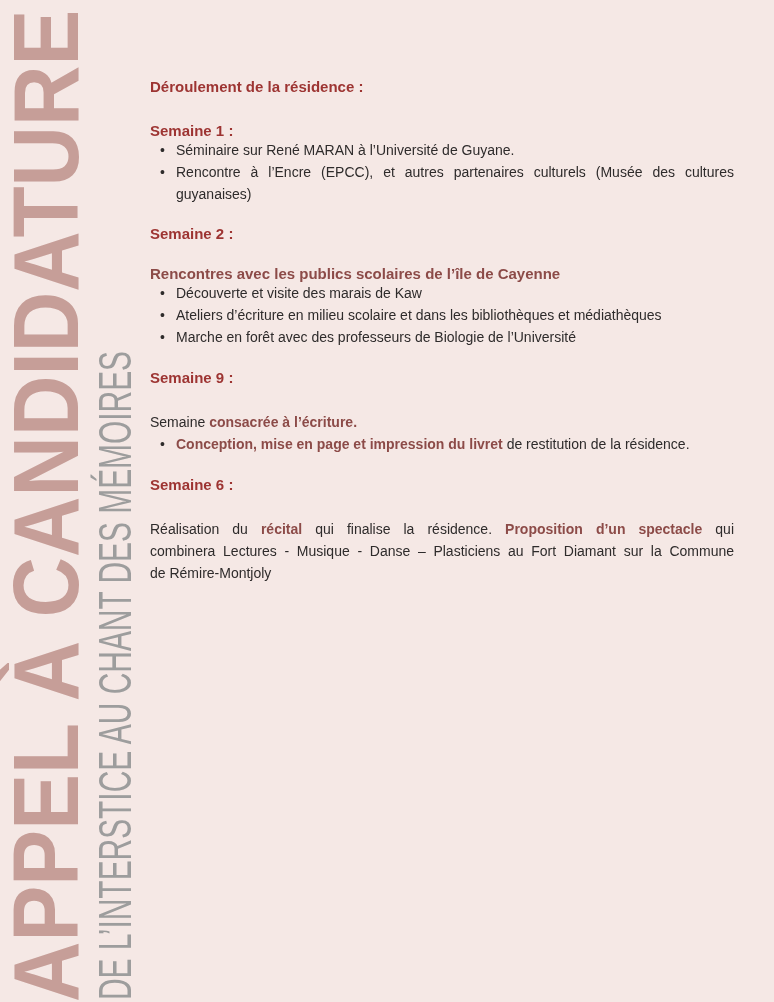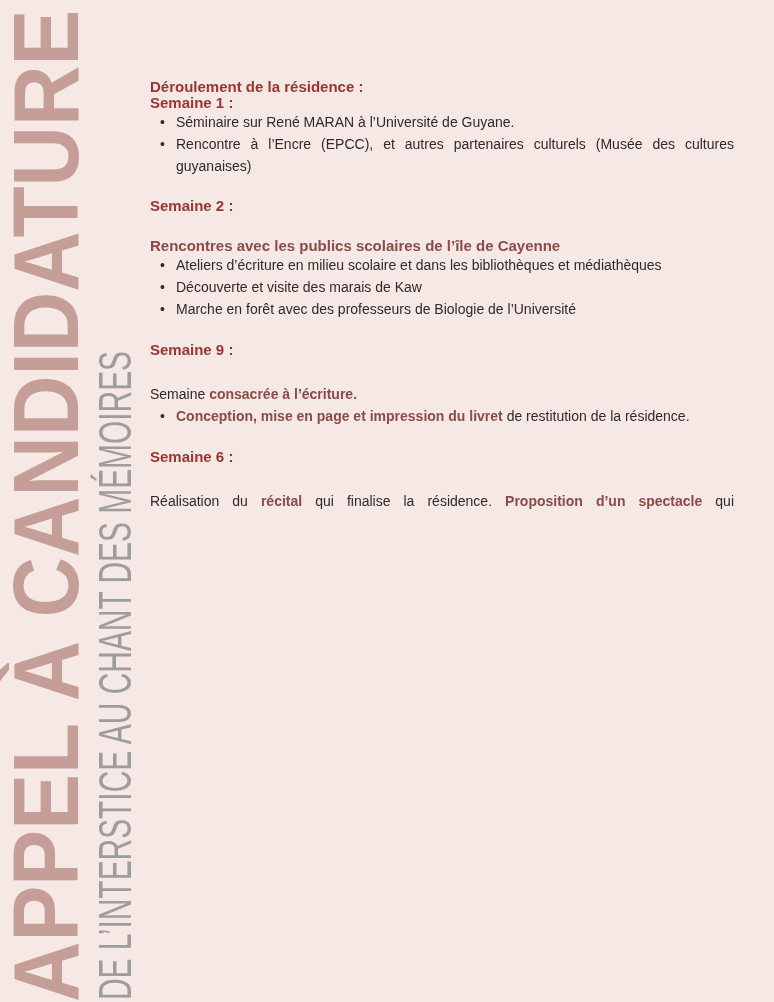--- a/index.html
+++ b/index.html
@@ -60,7 +60,7 @@
   }
   .accent { font-weight: bold; color: #8c4b48; }
 
-  .mt28 { }
+  .mt28 { margin-top: 28px; }
   .mt27 { margin-top: 25px; }
   .mt24 { margin-top: 24px; }
   .mt22 { margin-top: 22px; }

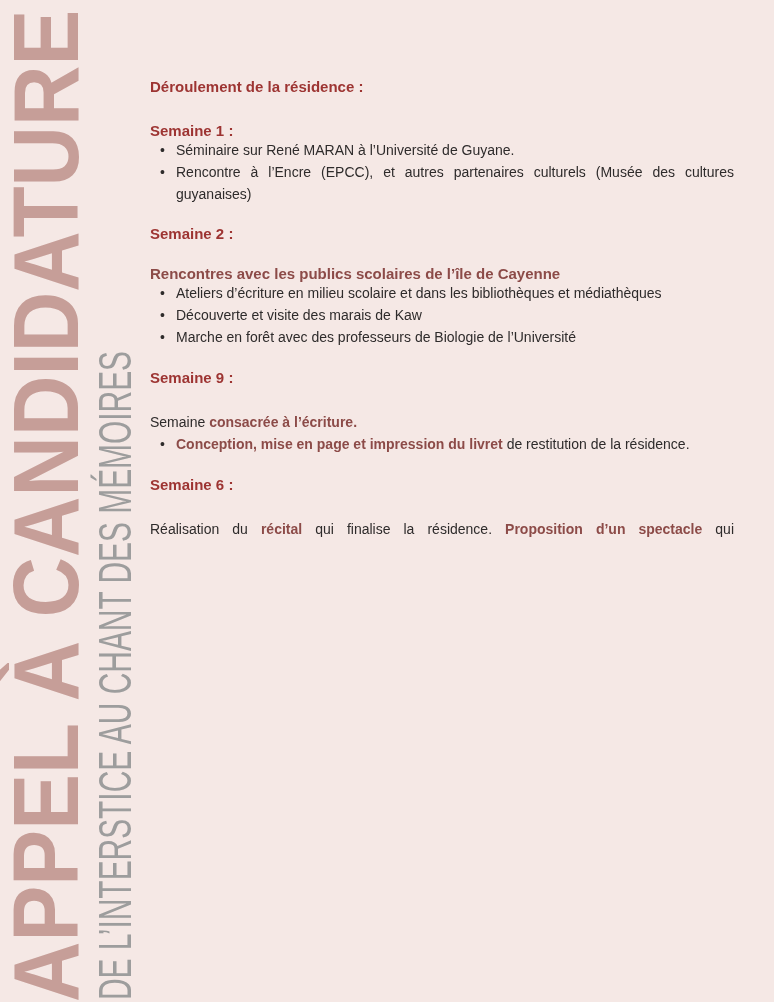--- a/index.html
+++ b/index.html
@@ -103,10 +103,10 @@
   <div class="subheading mt24">Rencontres avec les publics scolaires de l’île de Cayenne</div>
   <ul class="blist mt9">
     <li class="li">
-      <div class="oneline">Ateliers d’écriture en milieu scolaire et dans les bibliothèques et médiathèques</div>
+      <div class="oneline">Découverte et visite des marais de Kaw</div>
     </li>
     <li class="li">
-      <div class="oneline">Découverte et visite des marais de Kaw</div>
+      <div class="oneline">Ateliers d’écriture en milieu scolaire et dans les bibliothèques et médiathèques</div>
     </li>
     <li class="li">
       <div class="oneline">Marche en forêt avec des professeurs de Biologie de l’Université</div>

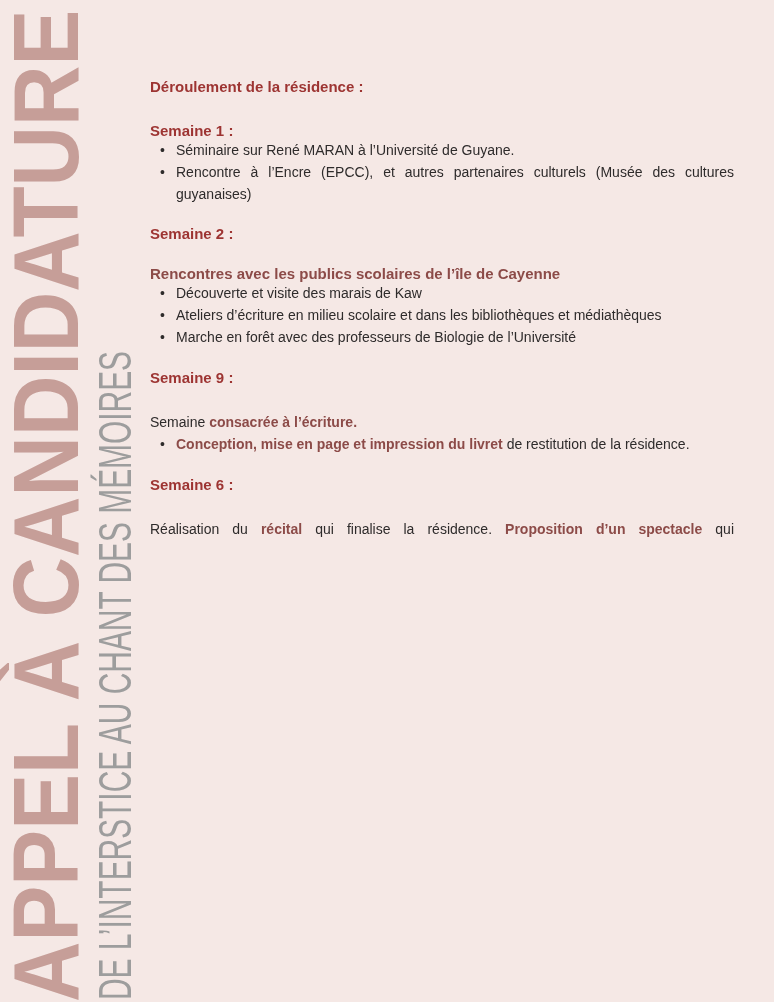--- a/index.html
+++ b/index.html
@@ -124,6 +124,7 @@
   <div class="heading mt22">Semaine 6 :</div>
   <div class="mt27">
     <div class="jline"><span>Réalisation du </span><span class="accent">récital</span><span> qui finalise la résidence. </span><span class="accent">Proposition d’un spectacle</span><span> qui</span></div>
+    <div class="jline">combinera Lectures - Musique - Danse – Plasticiens au Fort Diamant sur la Commune</div>
   </div>
 
 </div>

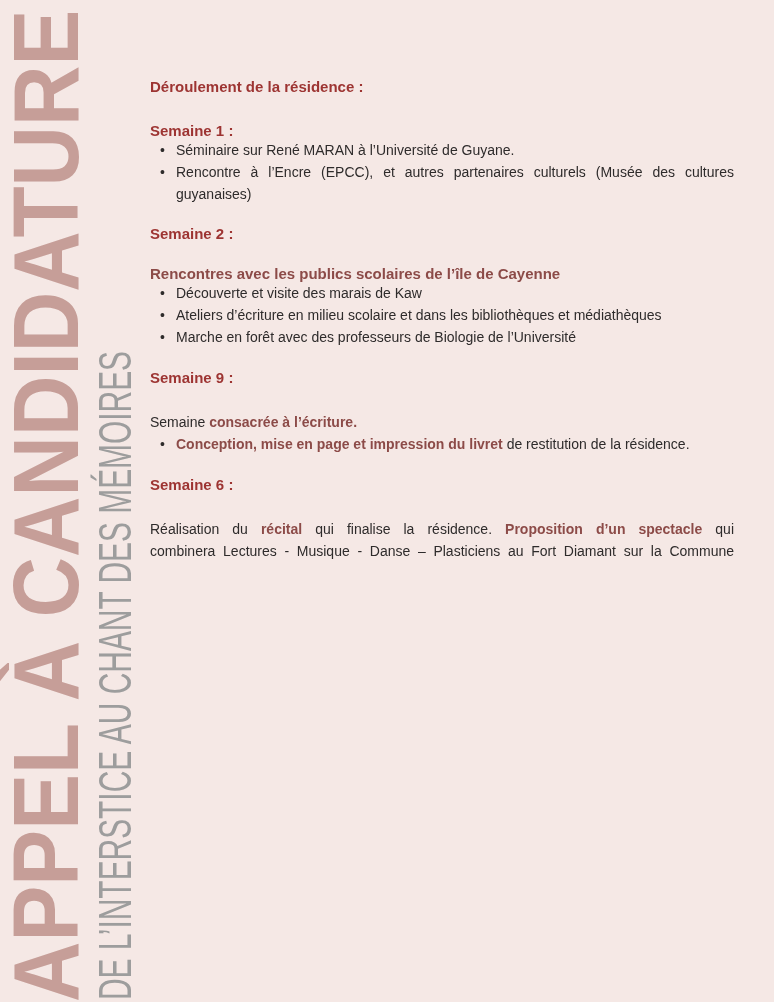--- a/index.html
+++ b/index.html
@@ -125,6 +125,7 @@
   <div class="mt27">
     <div class="jline"><span>Réalisation du </span><span class="accent">récital</span><span> qui finalise la résidence. </span><span class="accent">Proposition d’un spectacle</span><span> qui</span></div>
     <div class="jline">combinera Lectures - Musique - Danse – Plasticiens au Fort Diamant sur la Commune</div>
+    <div>de Rémire-Montjoly</div>
   </div>
 
 </div>

